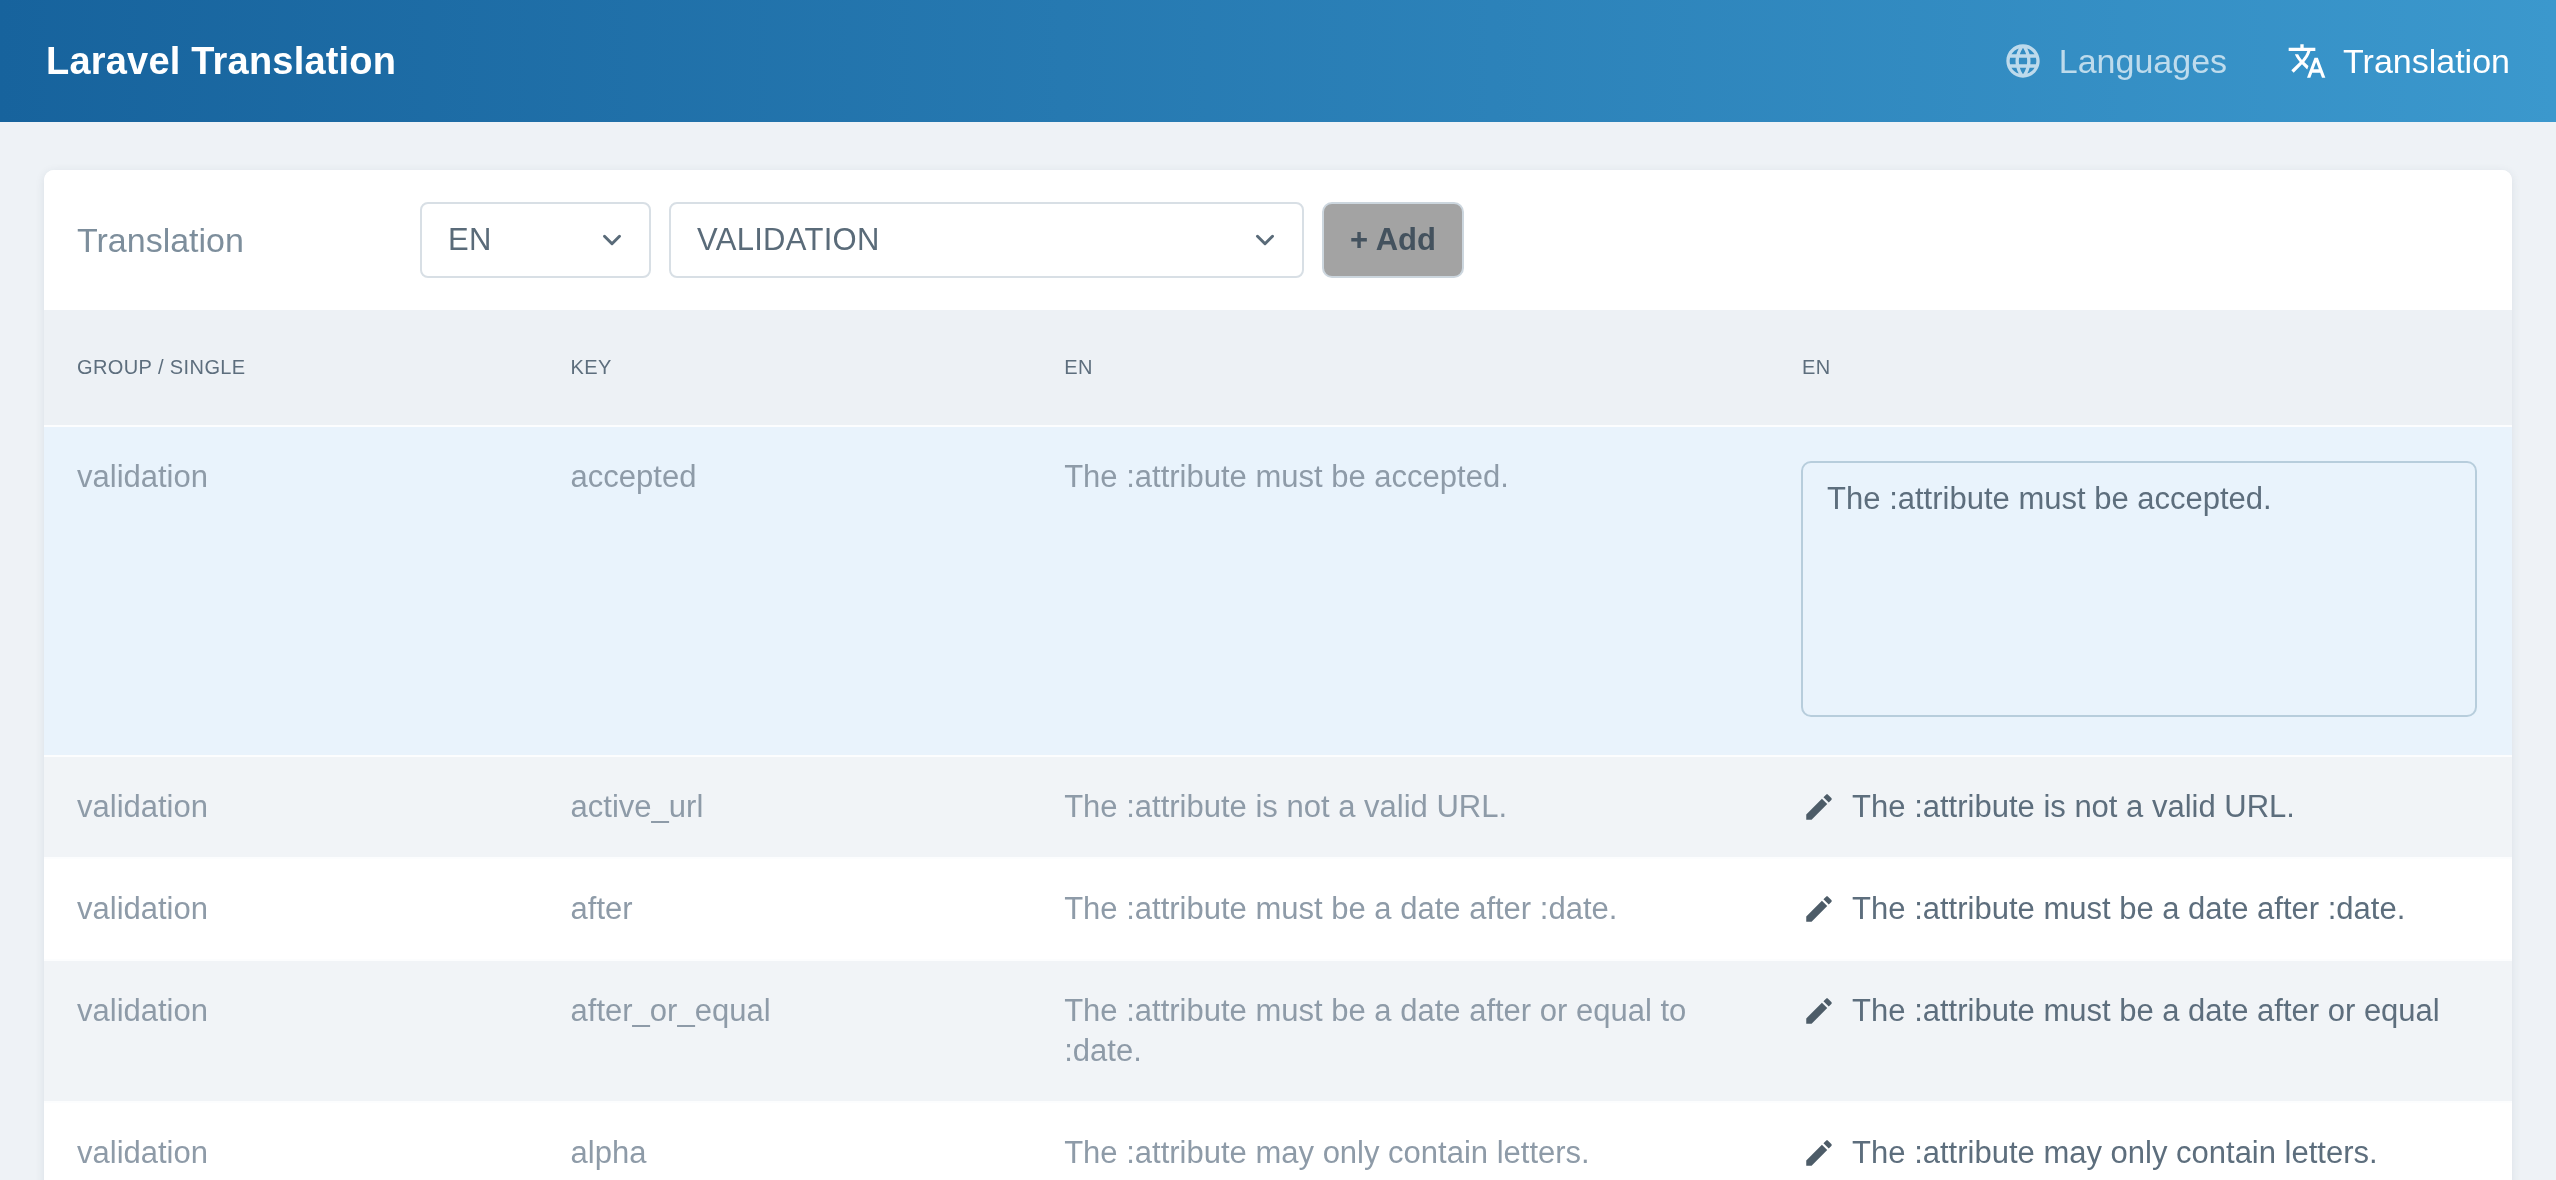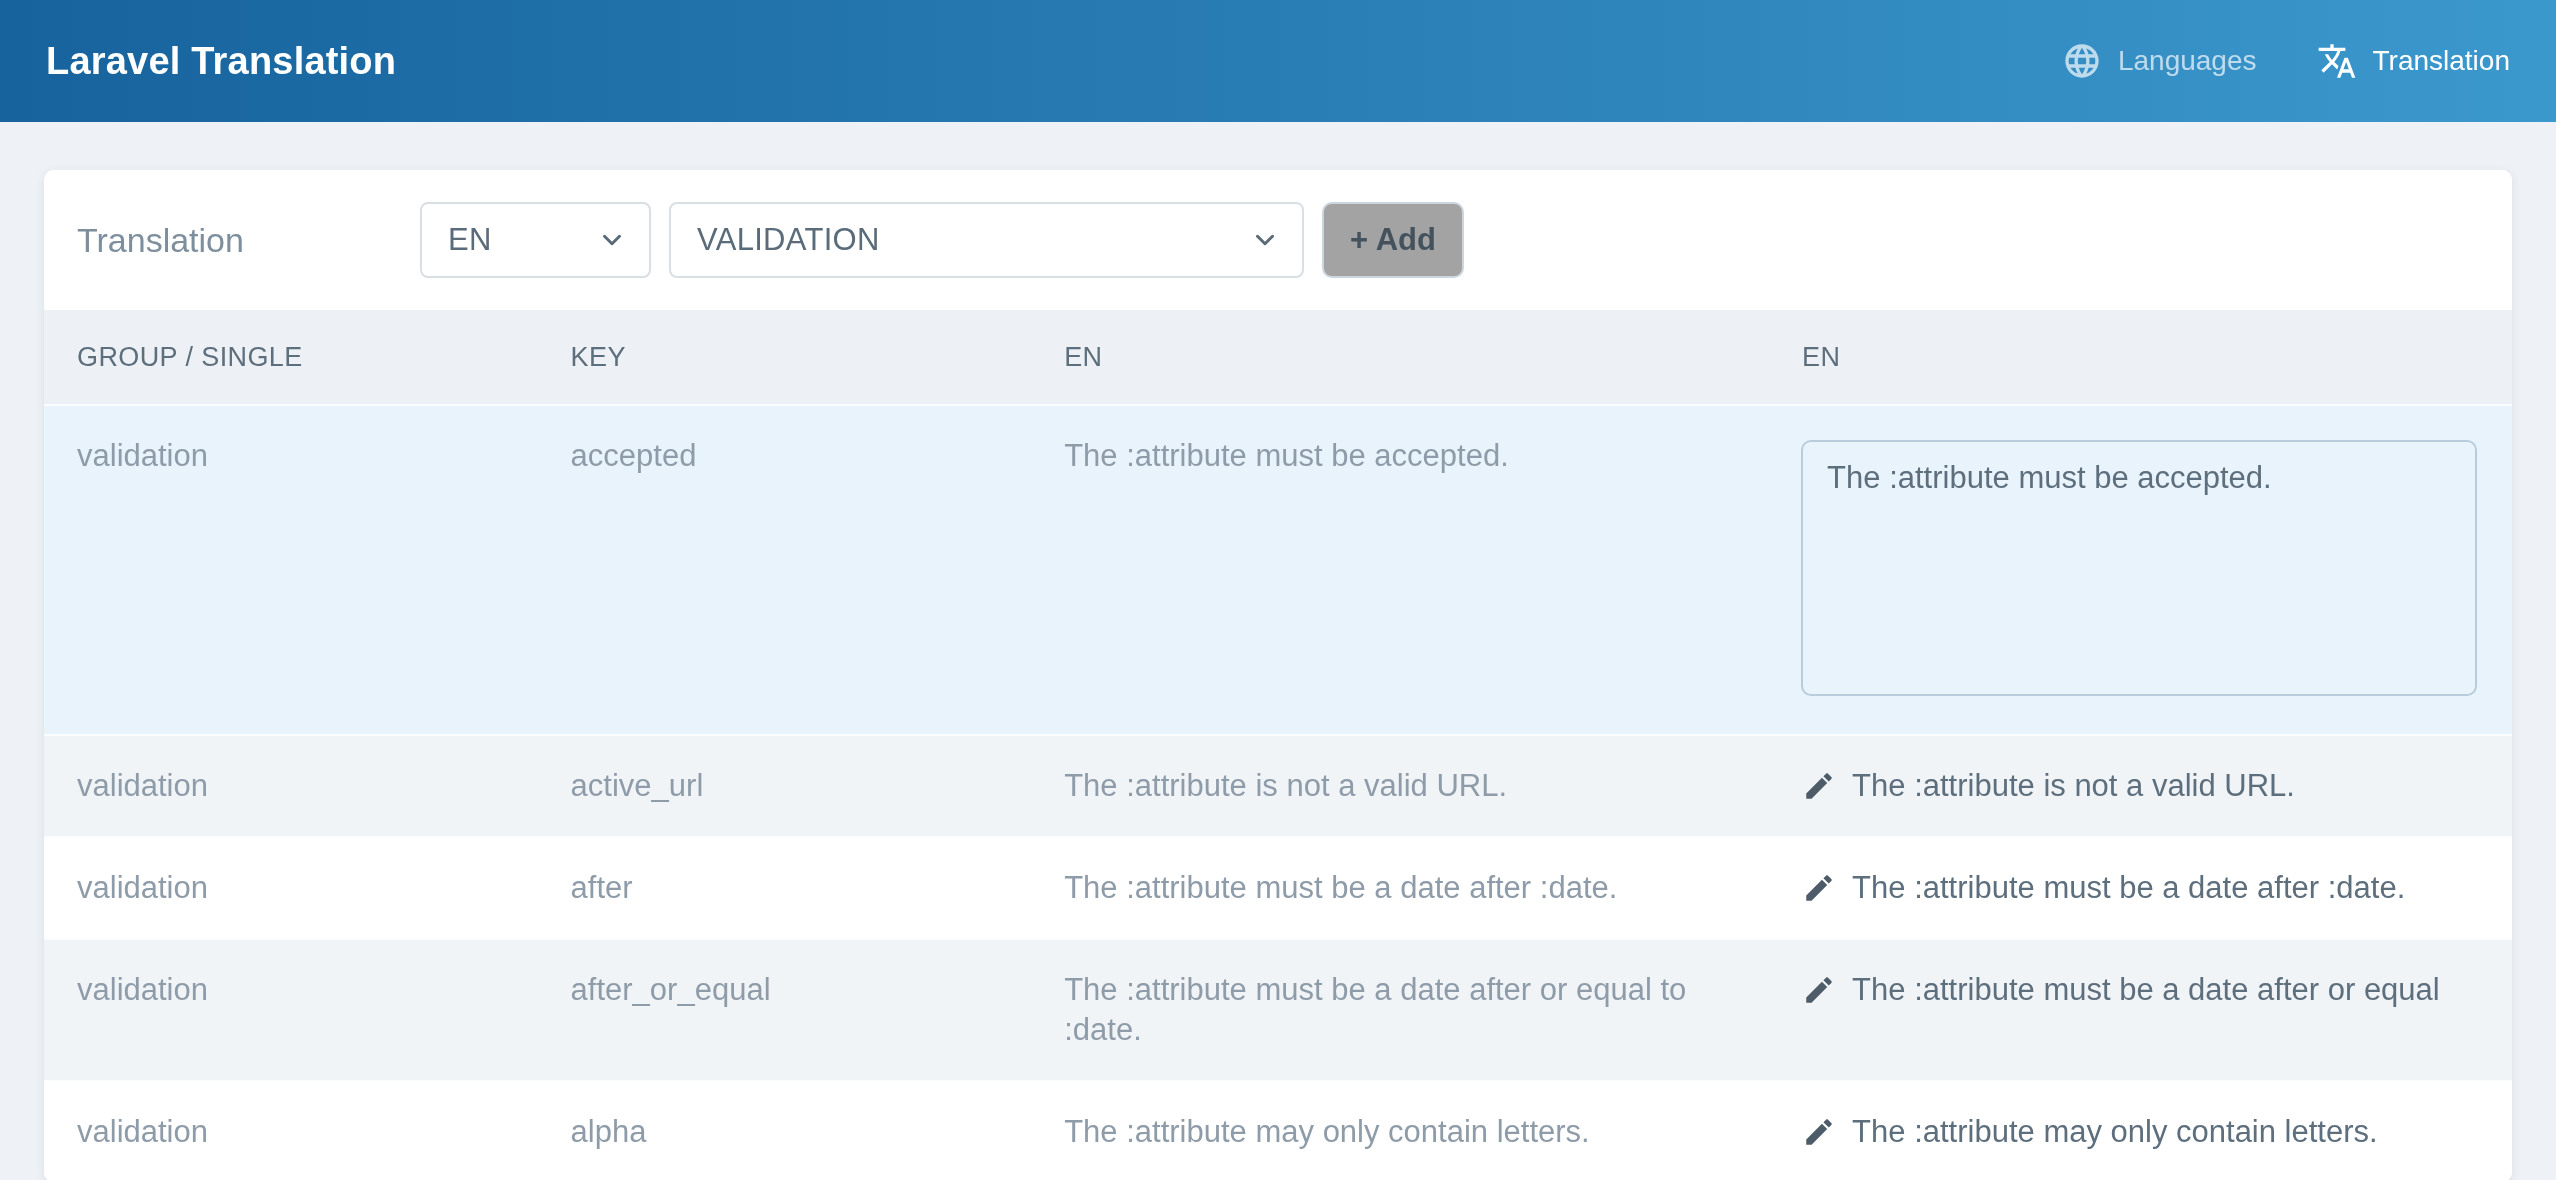--- a/index.html
+++ b/index.html
@@ -30,7 +30,7 @@
   }
   .brand{font-size:38px;font-weight:700;color:#ffffff;letter-spacing:.2px;}
   .topnav{display:flex;align-items:center;gap:60px;}
-  .navlink{display:flex;align-items:center;gap:16px;font-size:28px;text-decoration:none;cursor:pointer;}
+  .navlink{display:flex;align-items:center;gap:16px;font-size:34px;text-decoration:none;cursor:pointer;}
   .navlink.muted{color:rgba(255,255,255,0.68);}
   .navlink.active{color:#ffffff;}
   .navlink svg{width:40px;height:40px;fill:currentColor;flex:none;}

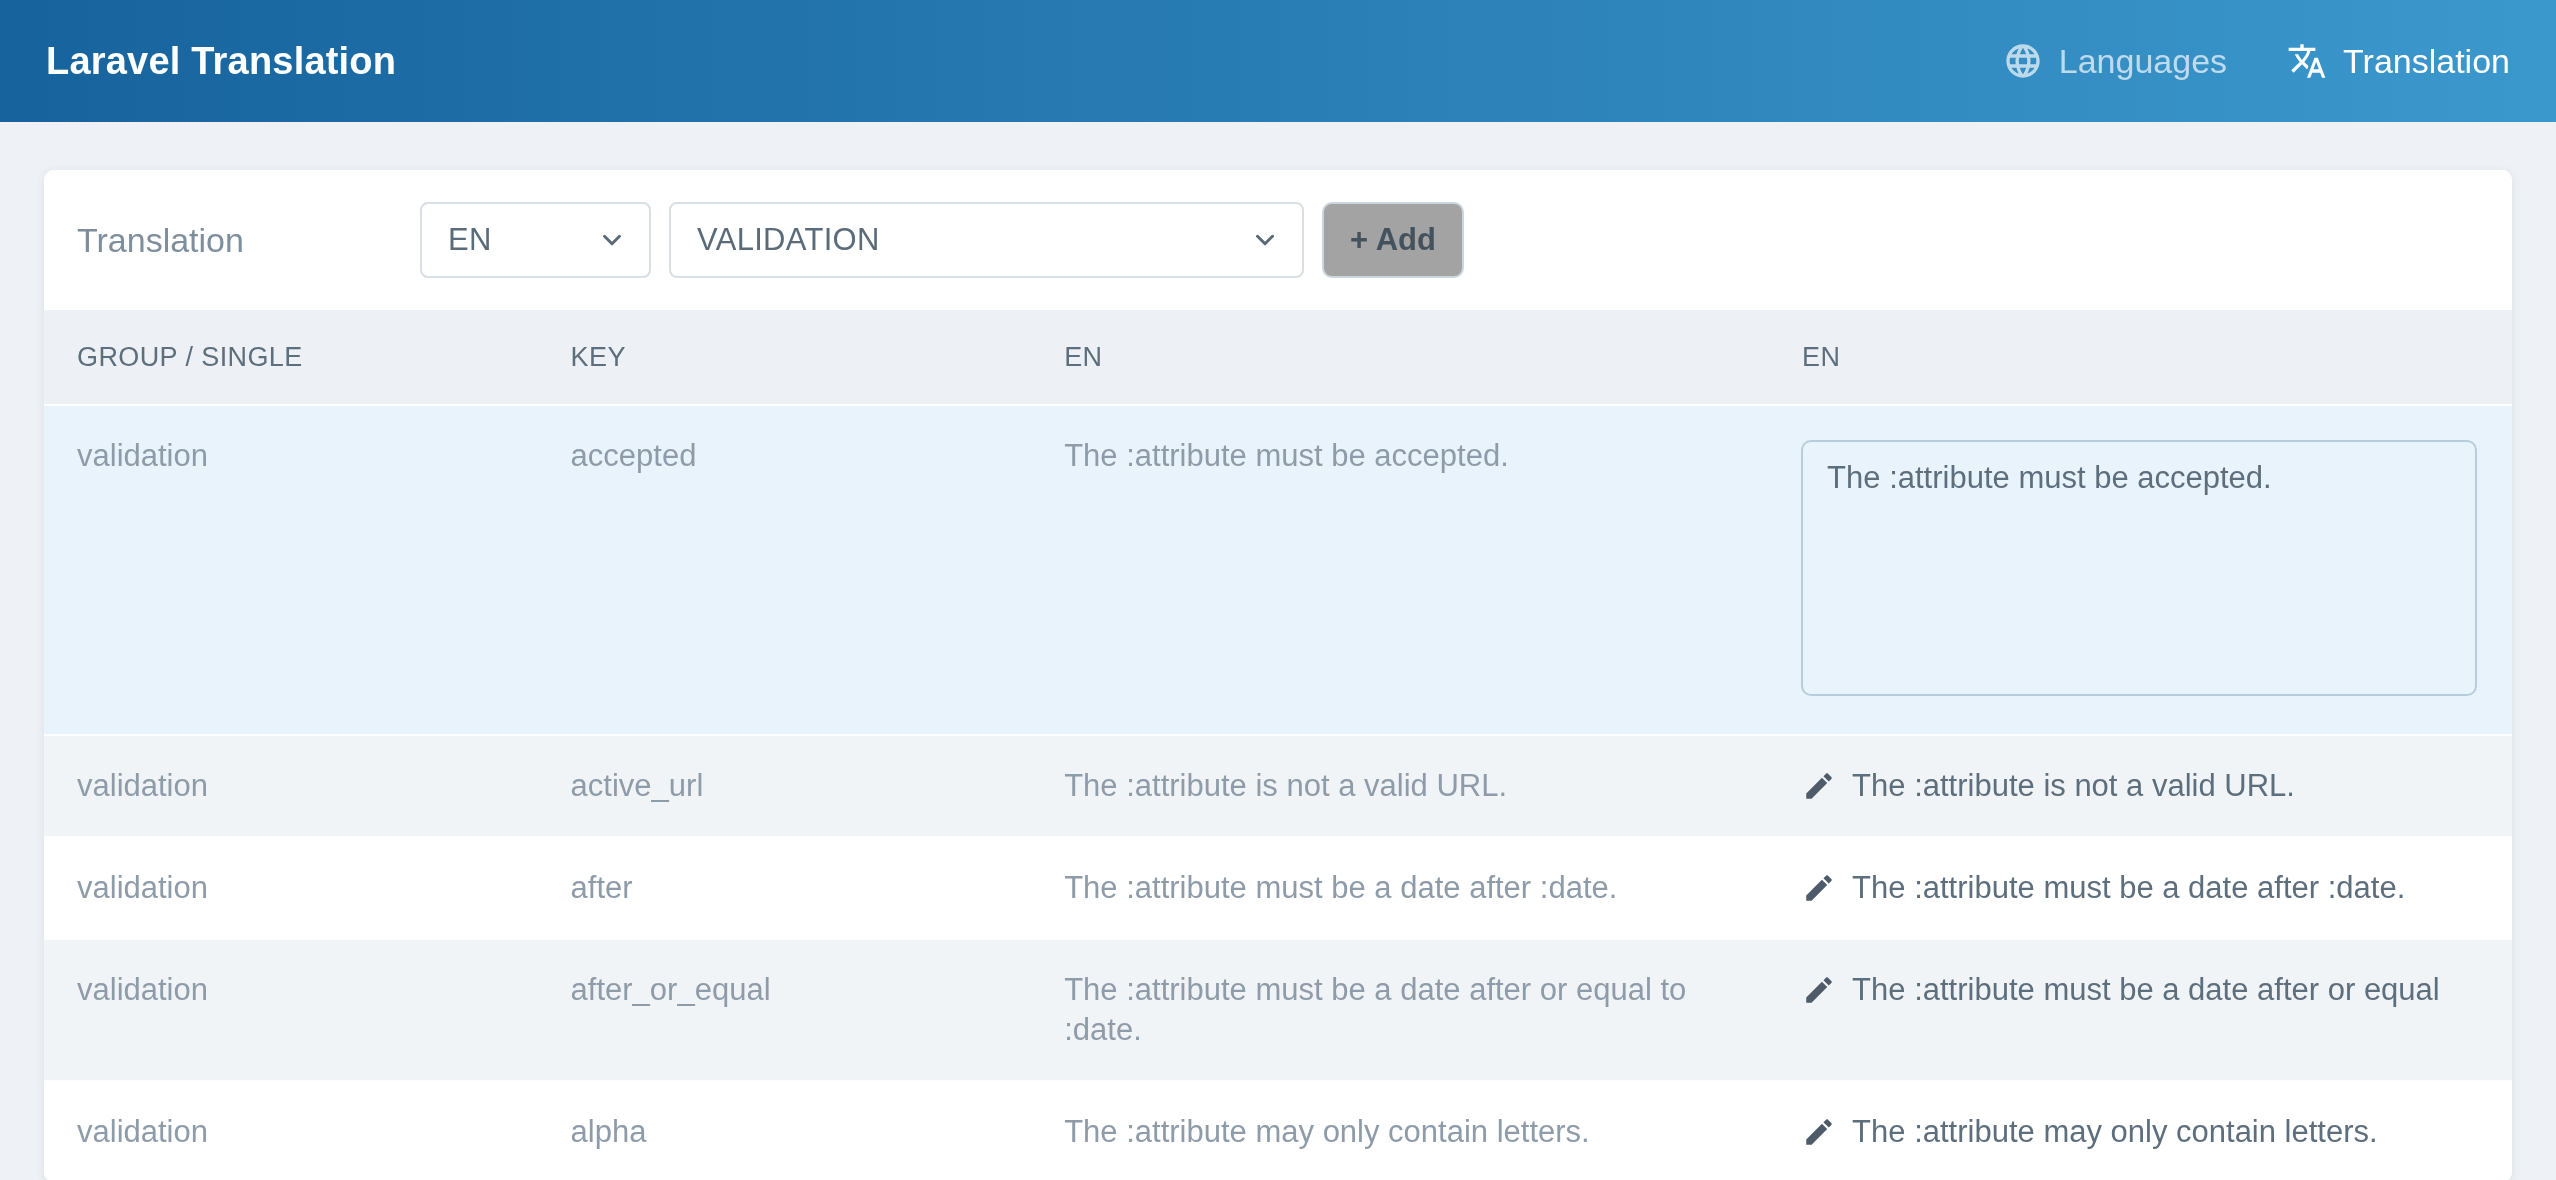--- a/index.html
+++ b/index.html
@@ -87,8 +87,8 @@
   table{width:100%;border-collapse:collapse;table-layout:fixed;}
   col.c1{width:20%;}col.c2{width:20%;}col.c3{width:29.9%;}col.c4{width:30.1%;}
   thead th{
-    height:95px;background:var(--thead-bg);
-    font-size:27px;font-weight:400;color:var(--text-dark);
+    height:116px;background:var(--thead-bg);
+    font-size:20px;font-weight:400;color:var(--text-dark);
     text-align:left;padding:0 10px 0 33px;letter-spacing:.4px;
     white-space:nowrap;
   }

